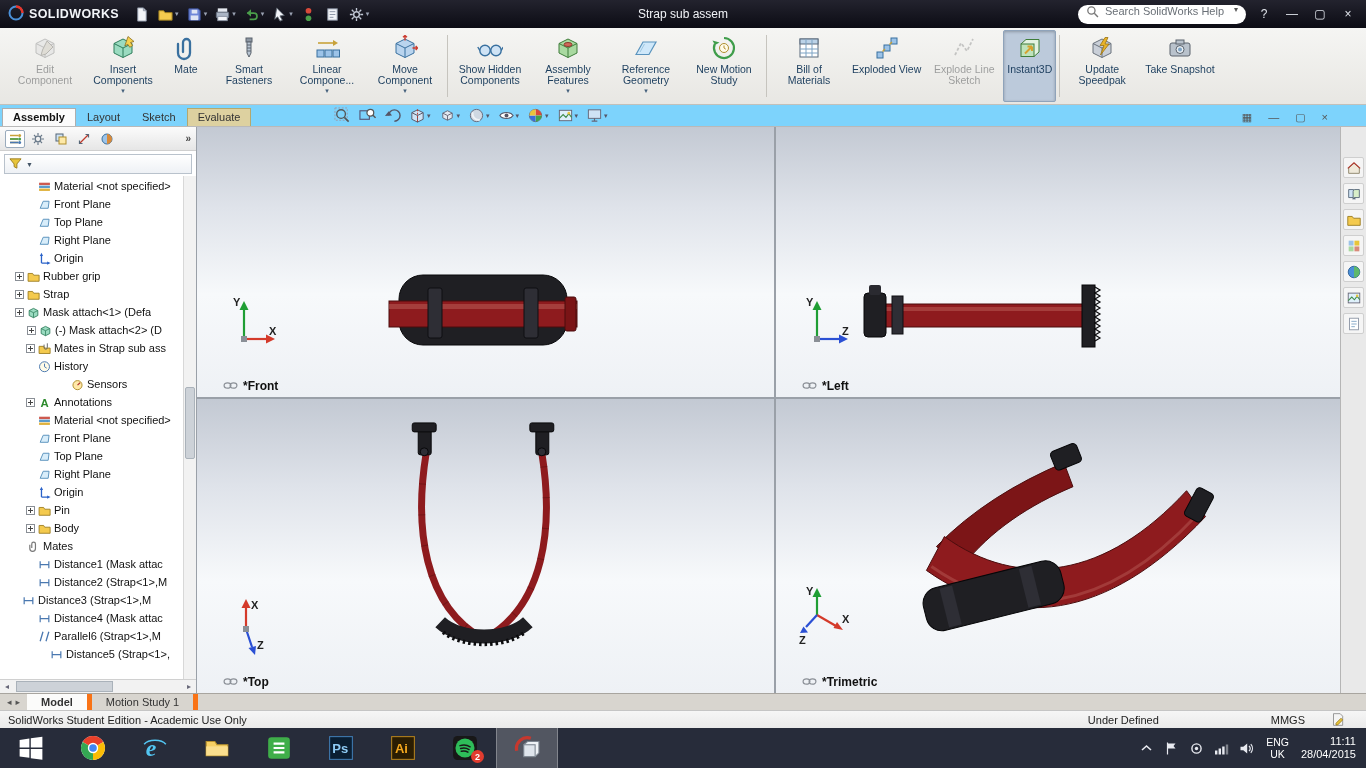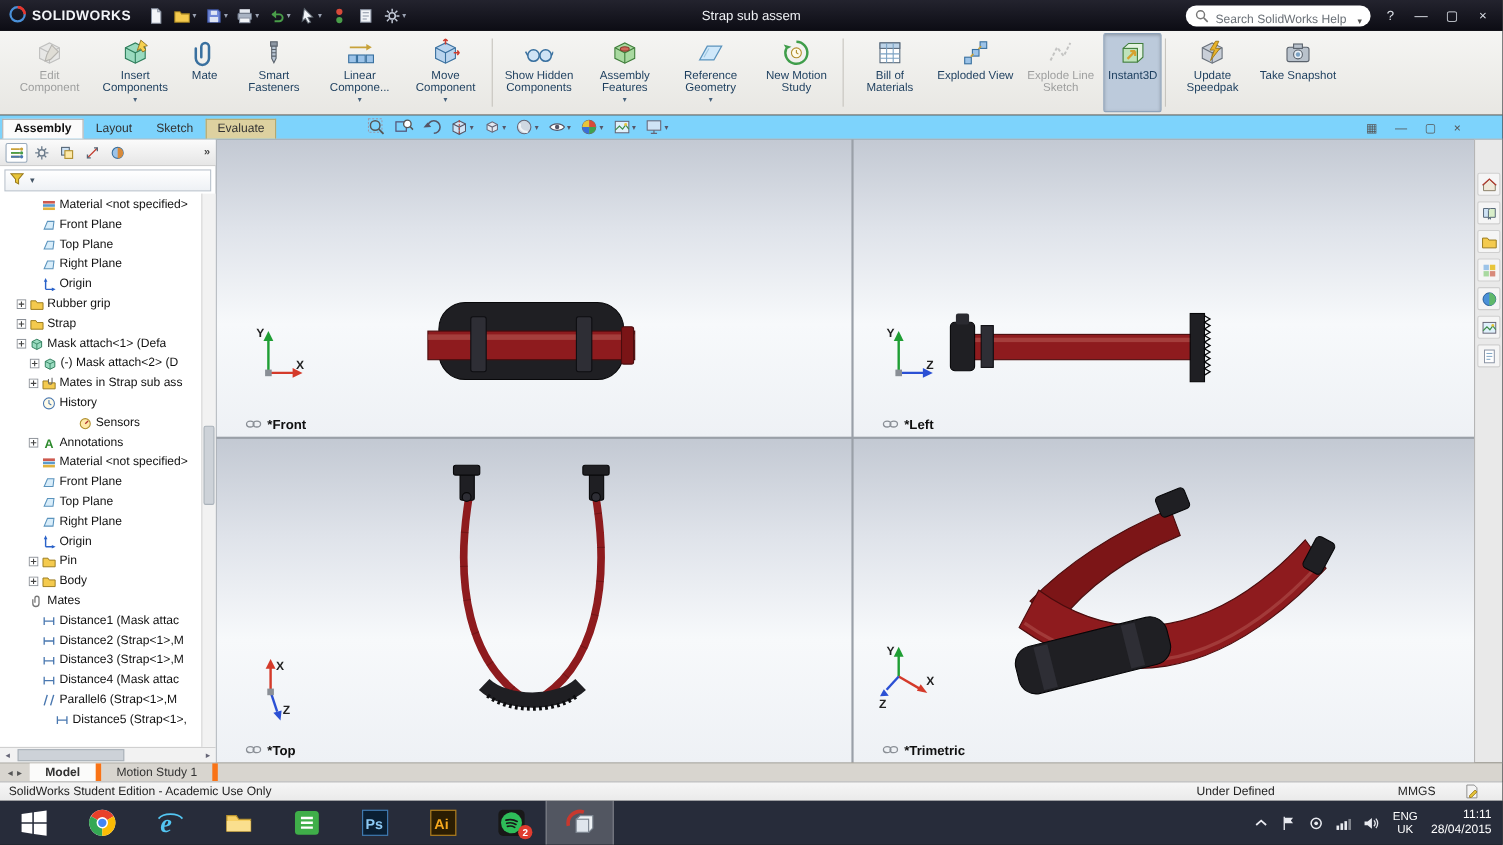--- a/index.html
+++ b/index.html
@@ -15,7 +15,7 @@
 .qcaret{font-size:7px;color:#9aa2b2;margin-left:1px}
 .tb-title{position:absolute;left:0;right:0;text-align:center;font-size:12px;color:#f0f2f6;pointer-events:none}
 .tb-right{margin-left:auto;display:flex;align-items:center;gap:8px;padding-right:8px;z-index:2}
-.search{width:168px;height:19px;background:#fff;border-radius:10px;display:flex;align-items:flex-end;padding:0 8px;gap:6px}
+.search{width:168px;height:19px;background:#fff;border-radius:10px;display:flex;align-items:flex-start;padding:0 8px;gap:6px}
 .search .ph{color:#6a7077;font-size:11px;flex:1;white-space:nowrap;overflow:hidden}
 .scaret{color:#555;font-size:8px}
 .tbtn{min-width:20px;text-align:center;color:#dfe3ea;font-size:12px}

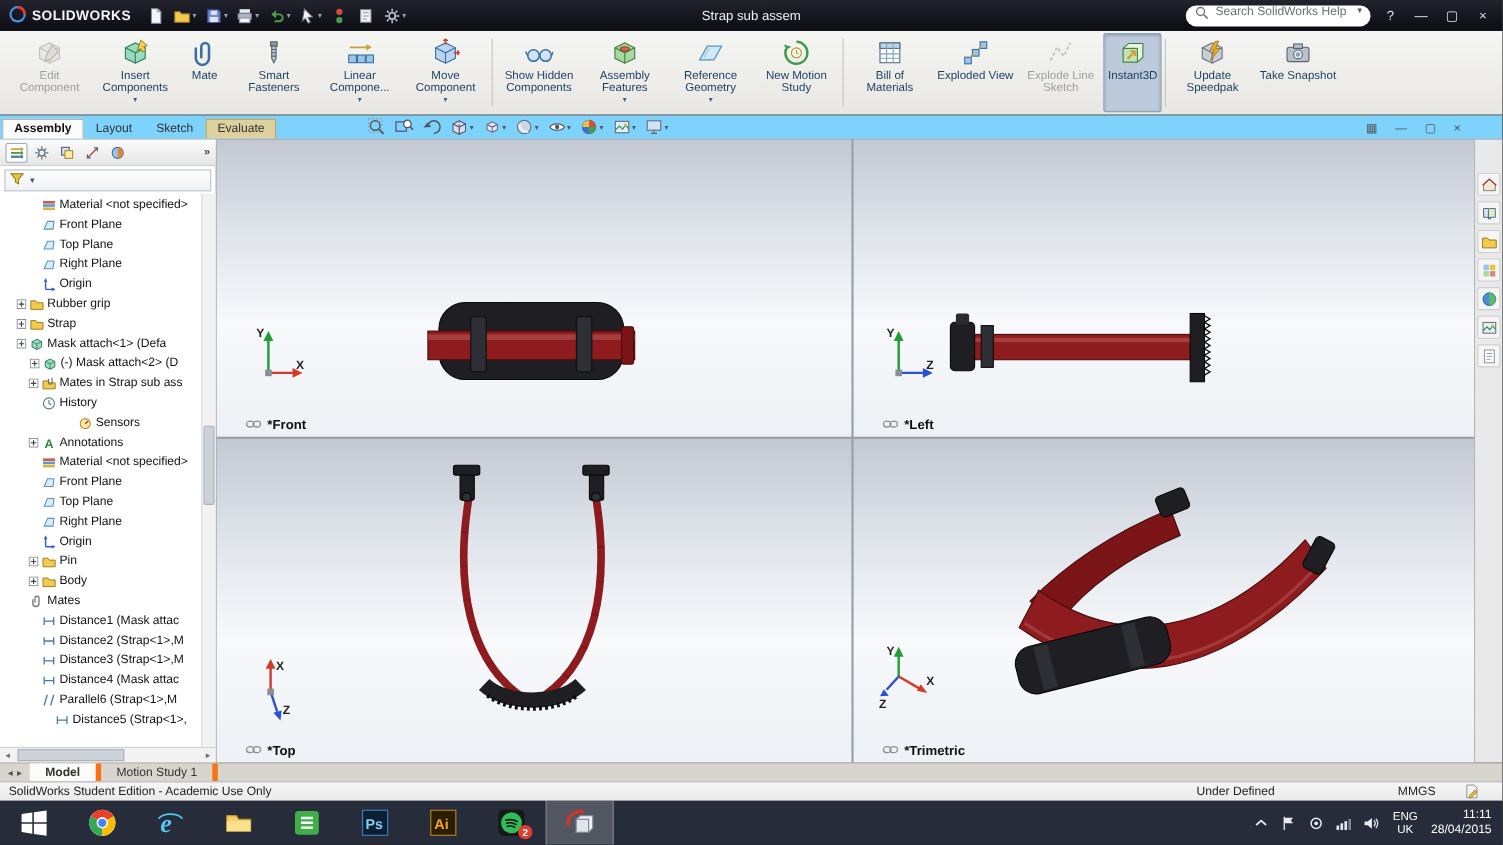--- a/index.html
+++ b/index.html
@@ -720,7 +720,7 @@
             </span>
             <span class="tlabel">Distance2 (Strap&lt;1&gt;,M</span>
           </div>
-          <div class="trow" style="padding-left: 26px;">
+          <div class="trow" style="padding-left: 10px;">
             <span class="plus-sp"></span>
             <span class="tic">
               <svg width="13" height="13" viewBox="0 0 12 12" xmlns="http://www.w3.org/2000/svg">

